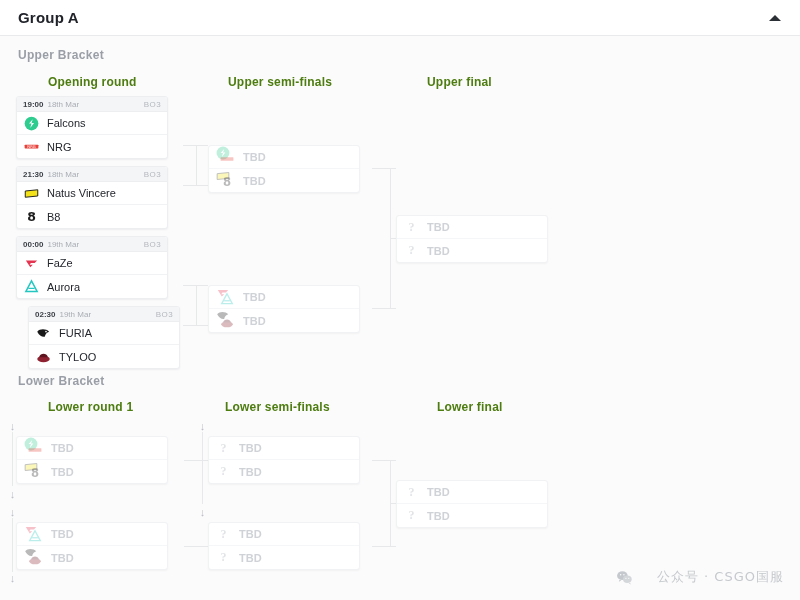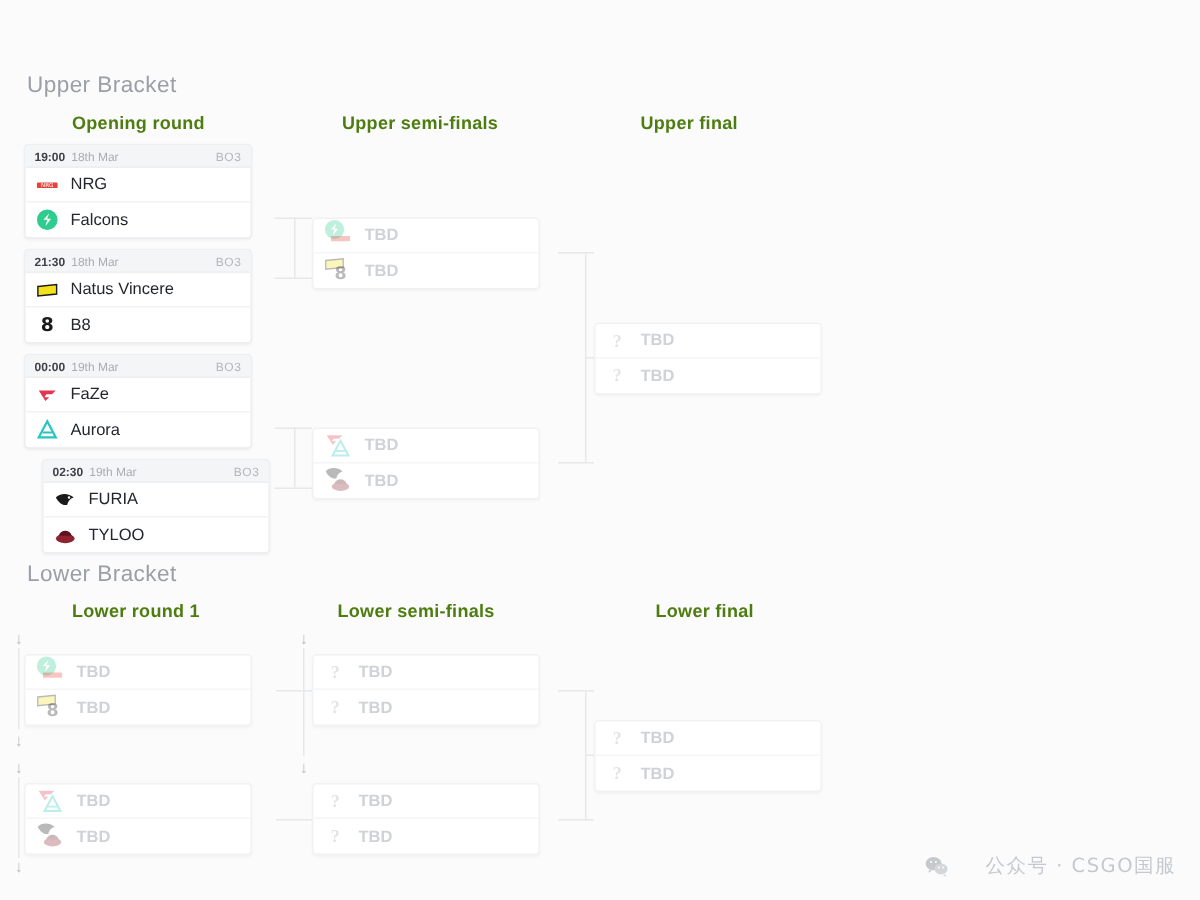--- a/index.html
+++ b/index.html
@@ -136,6 +136,12 @@
 
 <div id="root">
 
+  <div class="group-header">
+    <div class="group-title">Group A</div>
+    <div class="collapse-btn">
+      <span class="chev-up"></span>
+    </div>
+  </div>
 
   <div class="bracket-label" style="left:18px; top:48px;">Upper Bracket</div>
 

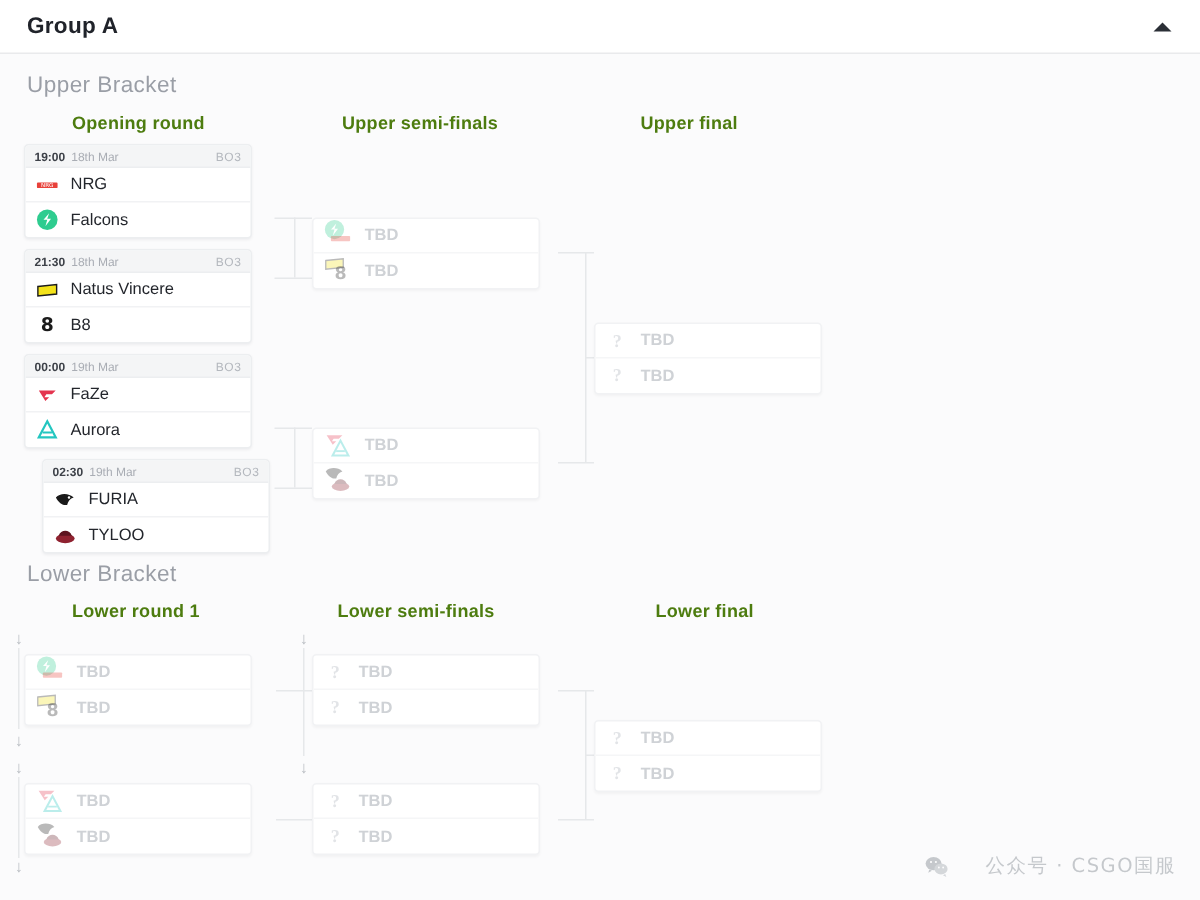--- a/index.html
+++ b/index.html
@@ -39,7 +39,7 @@
   
   .bracket-label {
     position: absolute;
-    font-size: 15px; font-weight: normal; color: #9a9ea6;
+    font-size: 12px; font-weight: bold; color: #9a9ea6;
     letter-spacing: .3px;
   }
   .round-title {

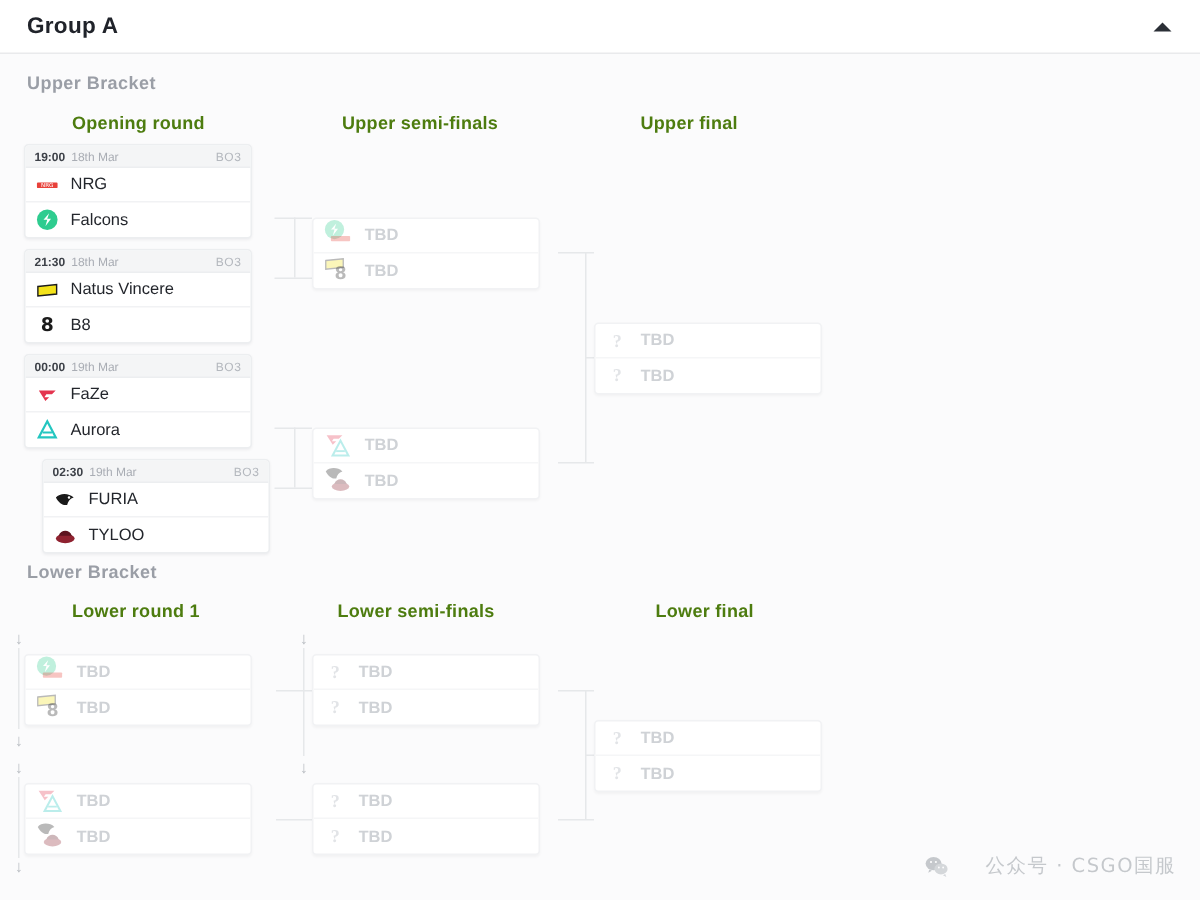--- a/index.html
+++ b/index.html
@@ -171,20 +171,20 @@
     <div class="team-row">
       <span class="logo">
         <svg viewBox="0 0 24 24">
+            <circle cx="12" cy="12" r="11" fill="#2ecc8f"></circle>
+            <path d="M14 5 L8 12 h4 l-2 7 6-8 h-4z" fill="#ffffff"></path>
+          </svg>
+      </span>
+      <span class="team-name">Falcons</span>
+    </div>
+    <div class="team-row">
+      <span class="logo">
+        <svg viewBox="0 0 24 24">
             <rect x="1" y="9" width="22" height="6" rx="1" fill="#e8413a"></rect>
             <text x="12" y="14" font-size="6" fill="#fff" text-anchor="middle" font-family="DejaVu Sans">NRG</text>
           </svg>
       </span>
       <span class="team-name">NRG</span>
-    </div>
-    <div class="team-row">
-      <span class="logo">
-        <svg viewBox="0 0 24 24">
-            <circle cx="12" cy="12" r="11" fill="#2ecc8f"></circle>
-            <path d="M14 5 L8 12 h4 l-2 7 6-8 h-4z" fill="#ffffff"></path>
-          </svg>
-      </span>
-      <span class="team-name">Falcons</span>
     </div>
   </div>
 

